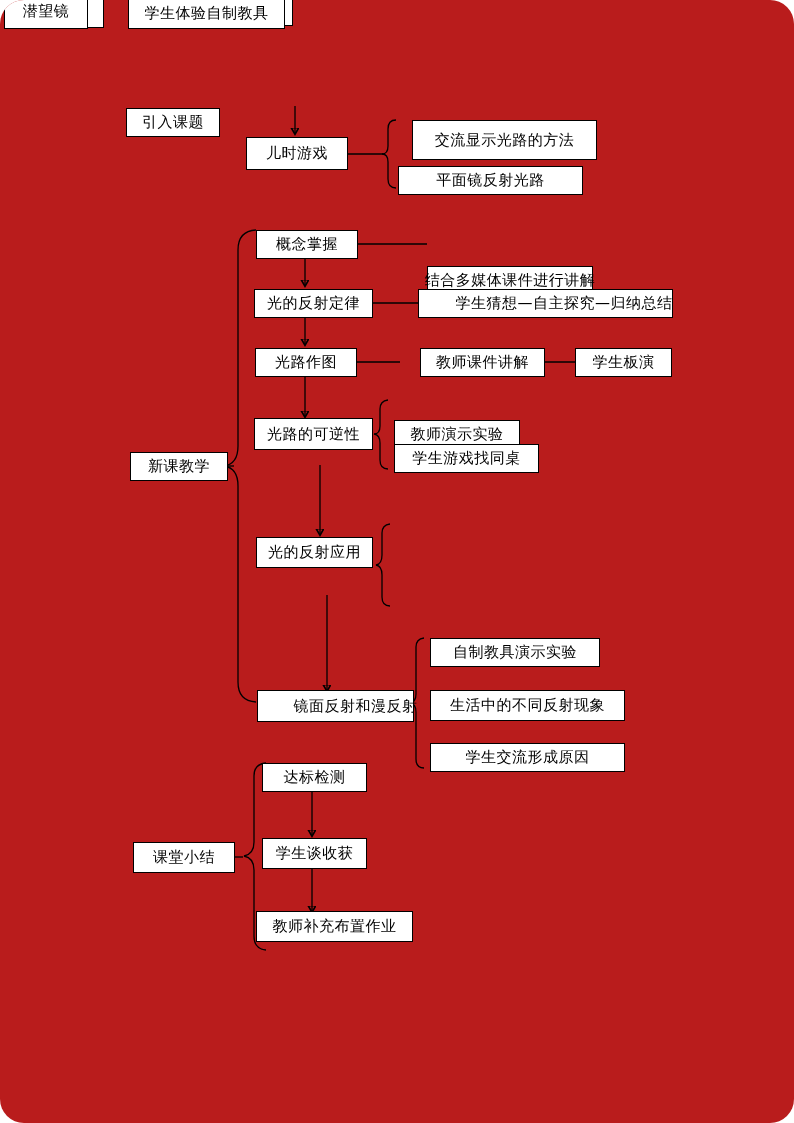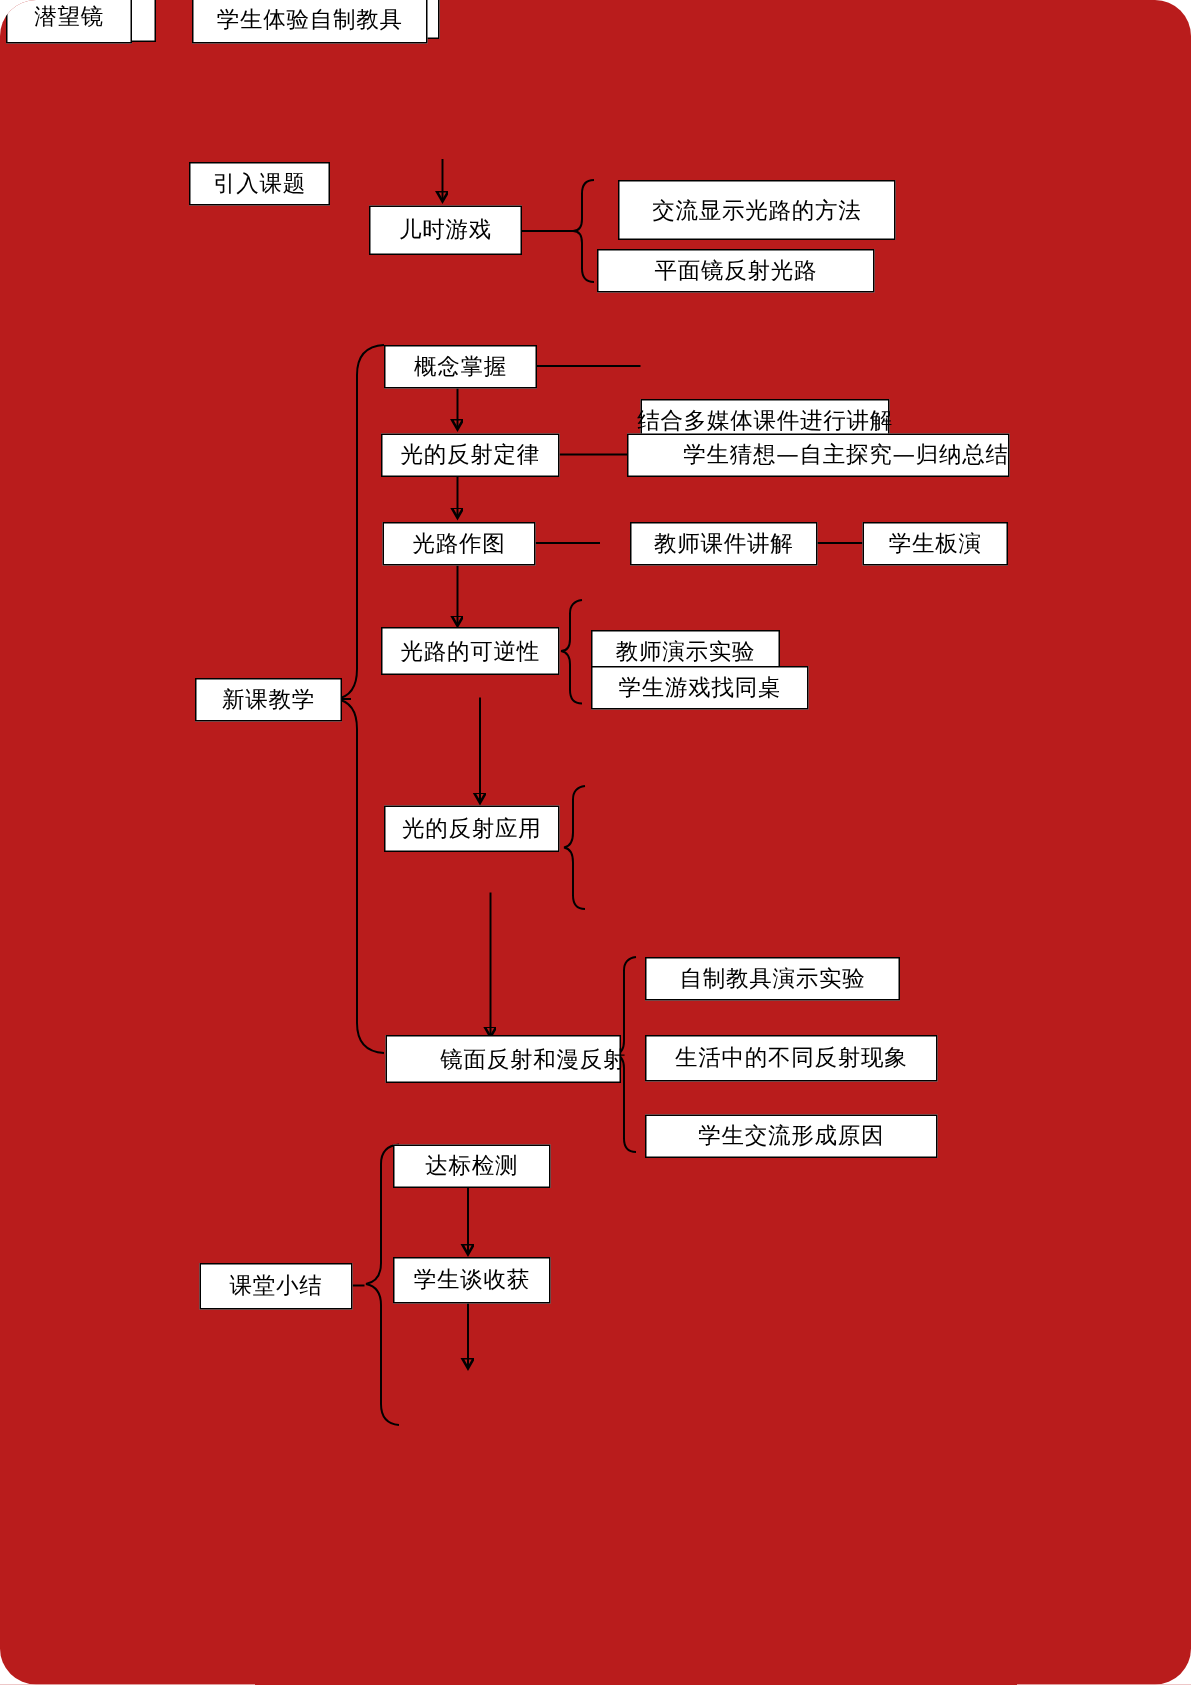--- a/index.html
+++ b/index.html
@@ -146,6 +146,7 @@
 
   <div class="node" style="left:262px; top:763px; width:105px; height:29px;">达标检测</div>
   <div class="node" style="left:262px; top:838px; width:105px; height:31px;">学生谈收获</div>
+  <div class="node" style="left:256px; top:911px; width:157px; height:31px;">教师补充布置作业</div>
 
 </div>
 

